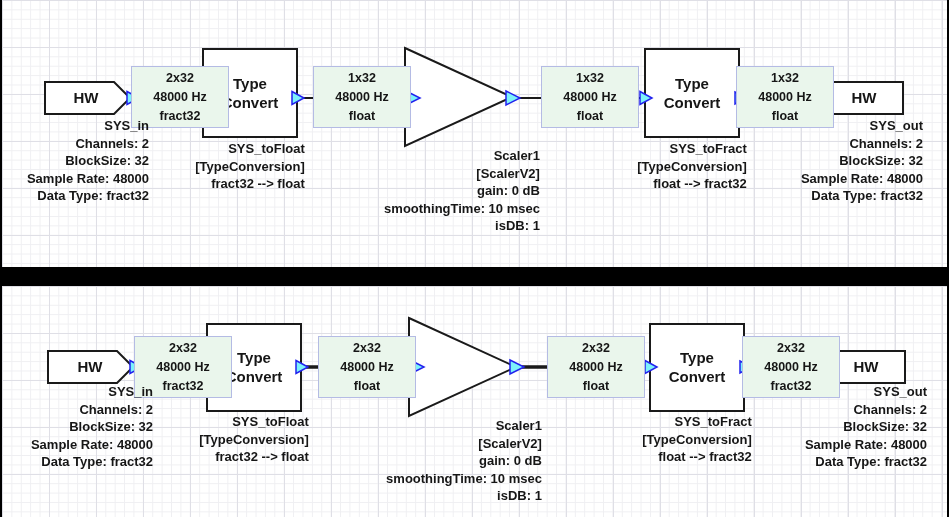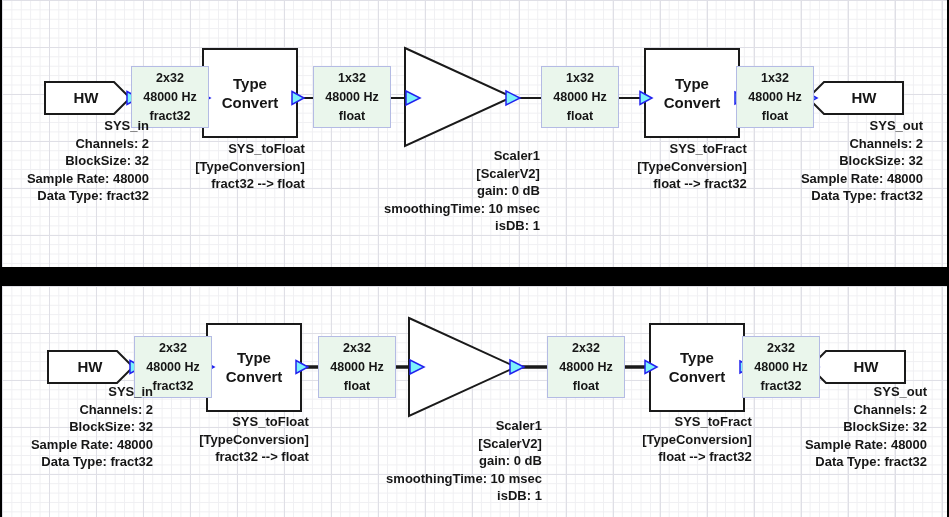--- a/index.html
+++ b/index.html
@@ -24,7 +24,7 @@
   .panel-bottom{top:286px;height:231px;}
   .svg-layer{position:absolute;left:0;top:0;}
   .wirelabel{
-    position:absolute;width:78px;height:62px;box-sizing:border-box;
+    position:absolute;width:98px;height:62px;box-sizing:border-box;
     background:#eaf6ec;border:1px solid #b4bbe4;
     text-align:center;color:#161616;
     font-size:12.5px;font-weight:bold;line-height:19px;padding-top:2px;

